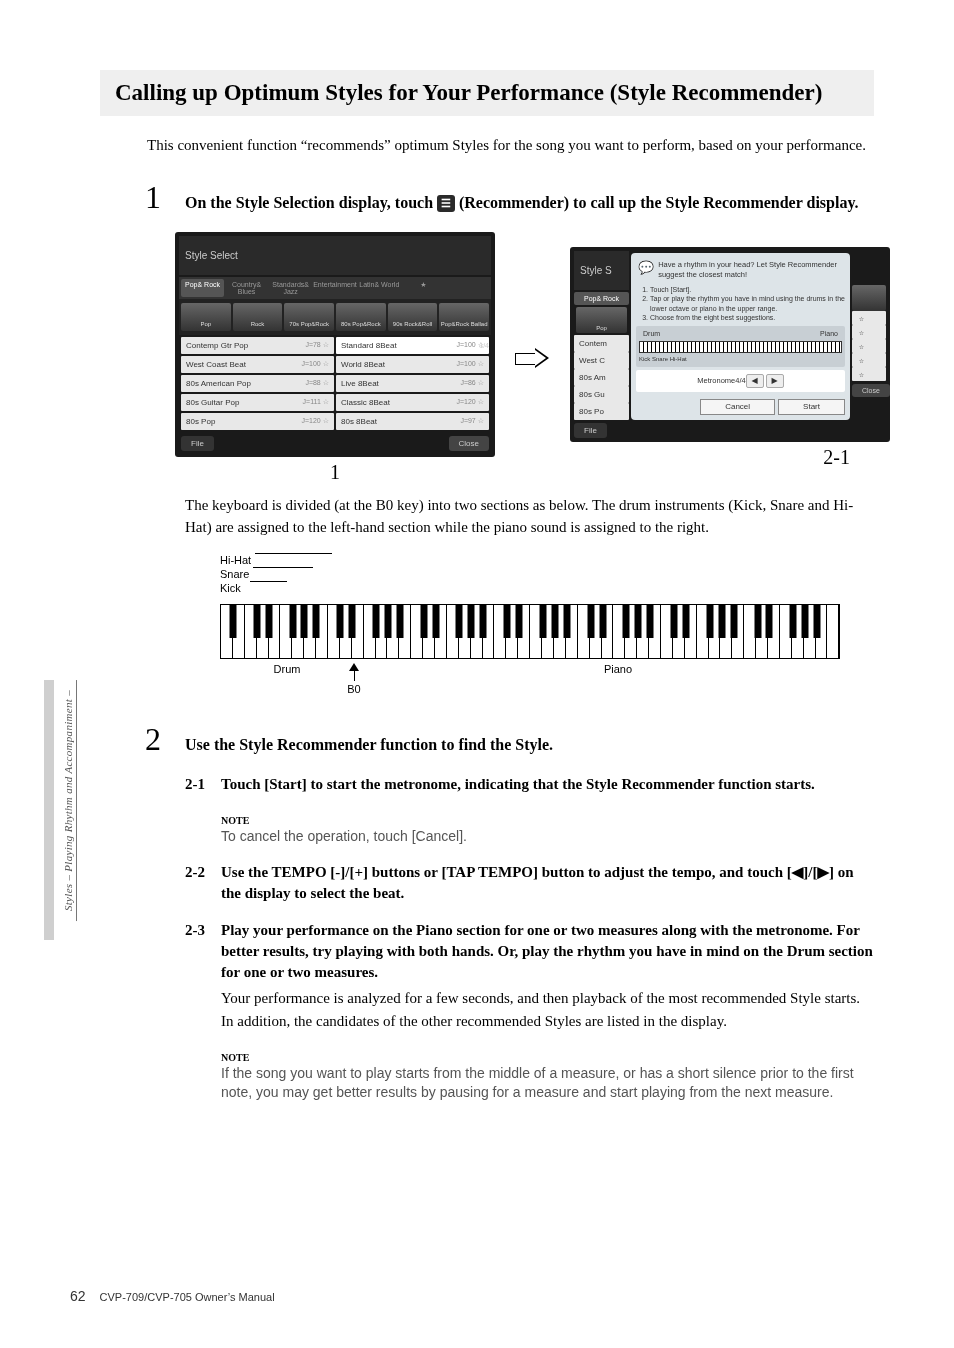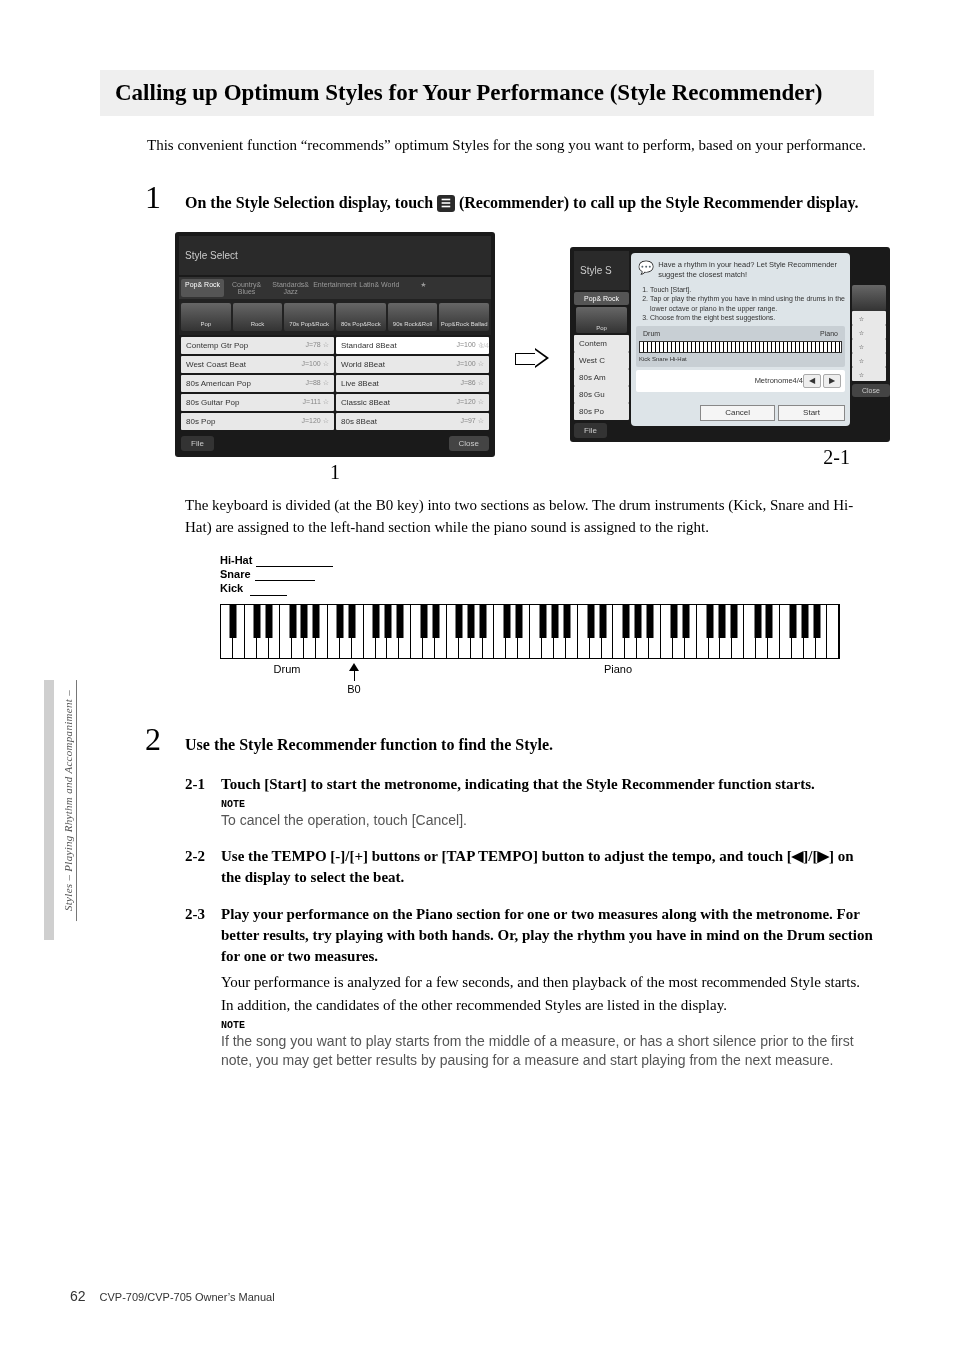--- a/index.html
+++ b/index.html
@@ -234,10 +234,10 @@
     background: #fff;
     padding: 4px;
     display: flex;
-    justify-content: flex-end;
+    justify-content: center;
     align-items: center;
     border-radius: 2px;
-    margin-bottom: 13px;
+    margin-bottom: 7px;
   }
   .metro-btns { display:flex; gap:2px; }
   .metro-btn {

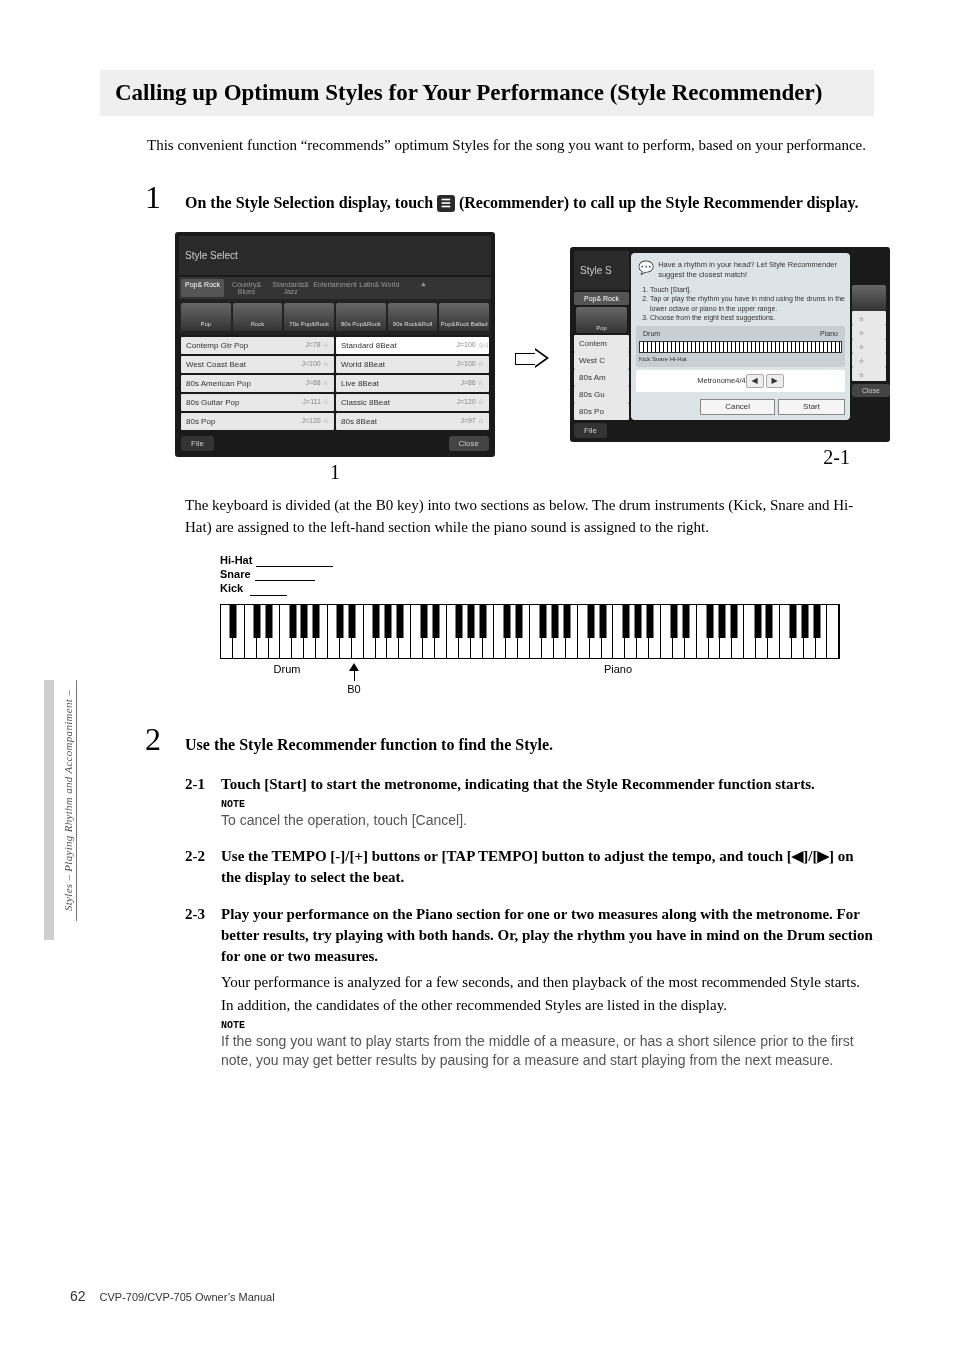--- a/index.html
+++ b/index.html
@@ -273,7 +273,7 @@
     margin-bottom: 26px;
   }
   .kb-labels { font-family: Arial, sans-serif; font-size: 11px; line-height: 1.3; }
-  .kb-labels .line { display:flex; align-items:flex-end; gap:4px;font-weight:bold; }
+  .kb-labels .line { display:flex; align-items:flex-start; gap:4px; }
   .kb-labels .rule {
     height: 1px; background:#000;
   }

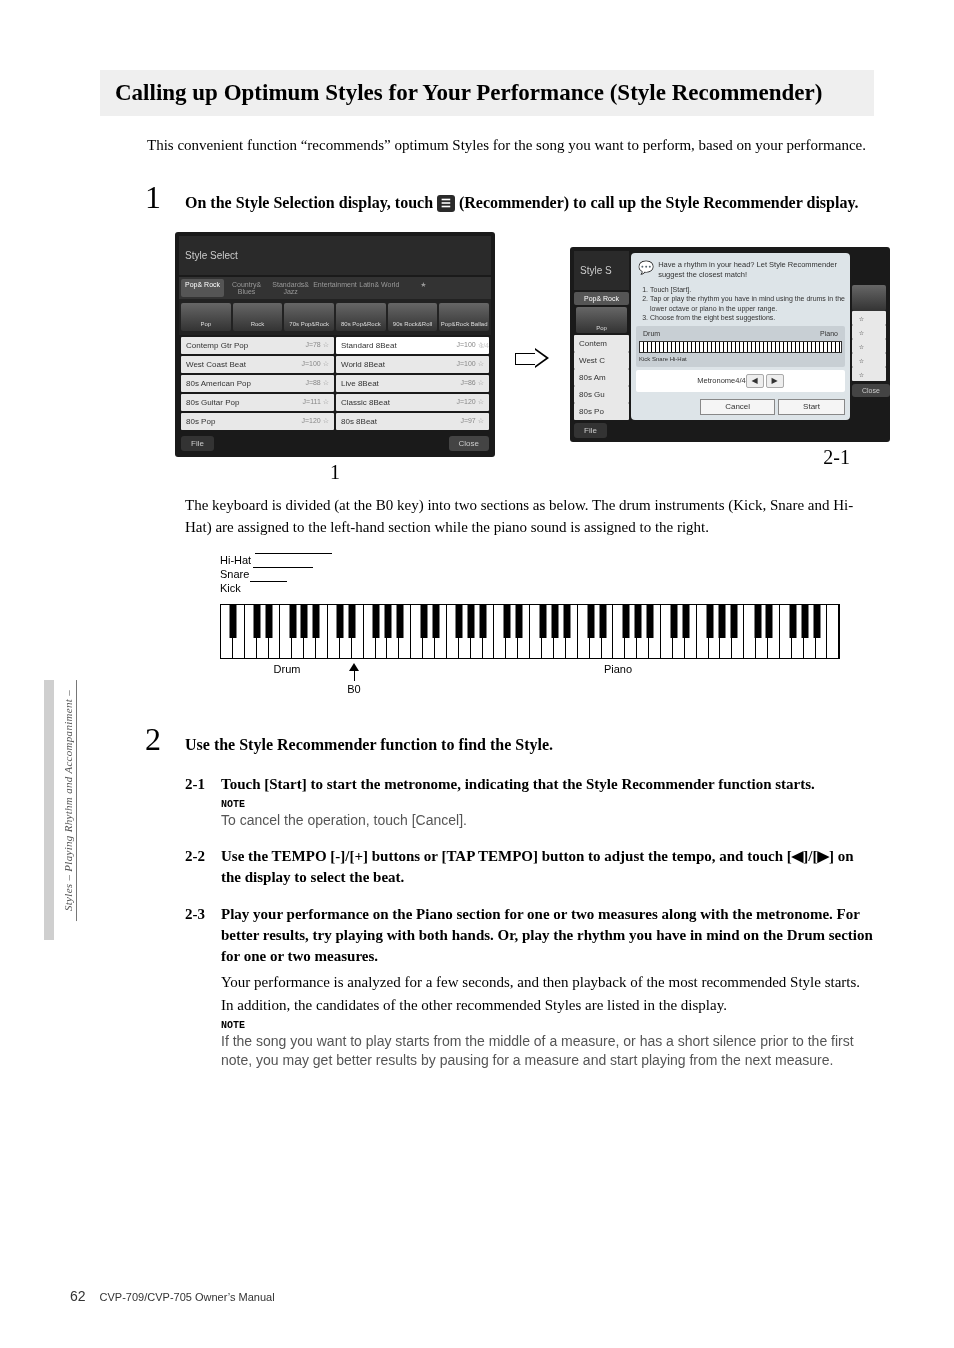--- a/index.html
+++ b/index.html
@@ -326,10 +326,10 @@
   .sub-num { width: 26px; flex-shrink:0; }
   .sub-body { flex:1; }
   .note-label {
-    font-family: Liberation Mono, monospace;
+    font-family: Liberation Serif, serif;
     font-size: 10px;
     font-weight: bold;
-    margin: 4px 0 1px;
+    margin: 20px 0 1px;
   }
   .note-text {
     font-family: Arial, sans-serif;

